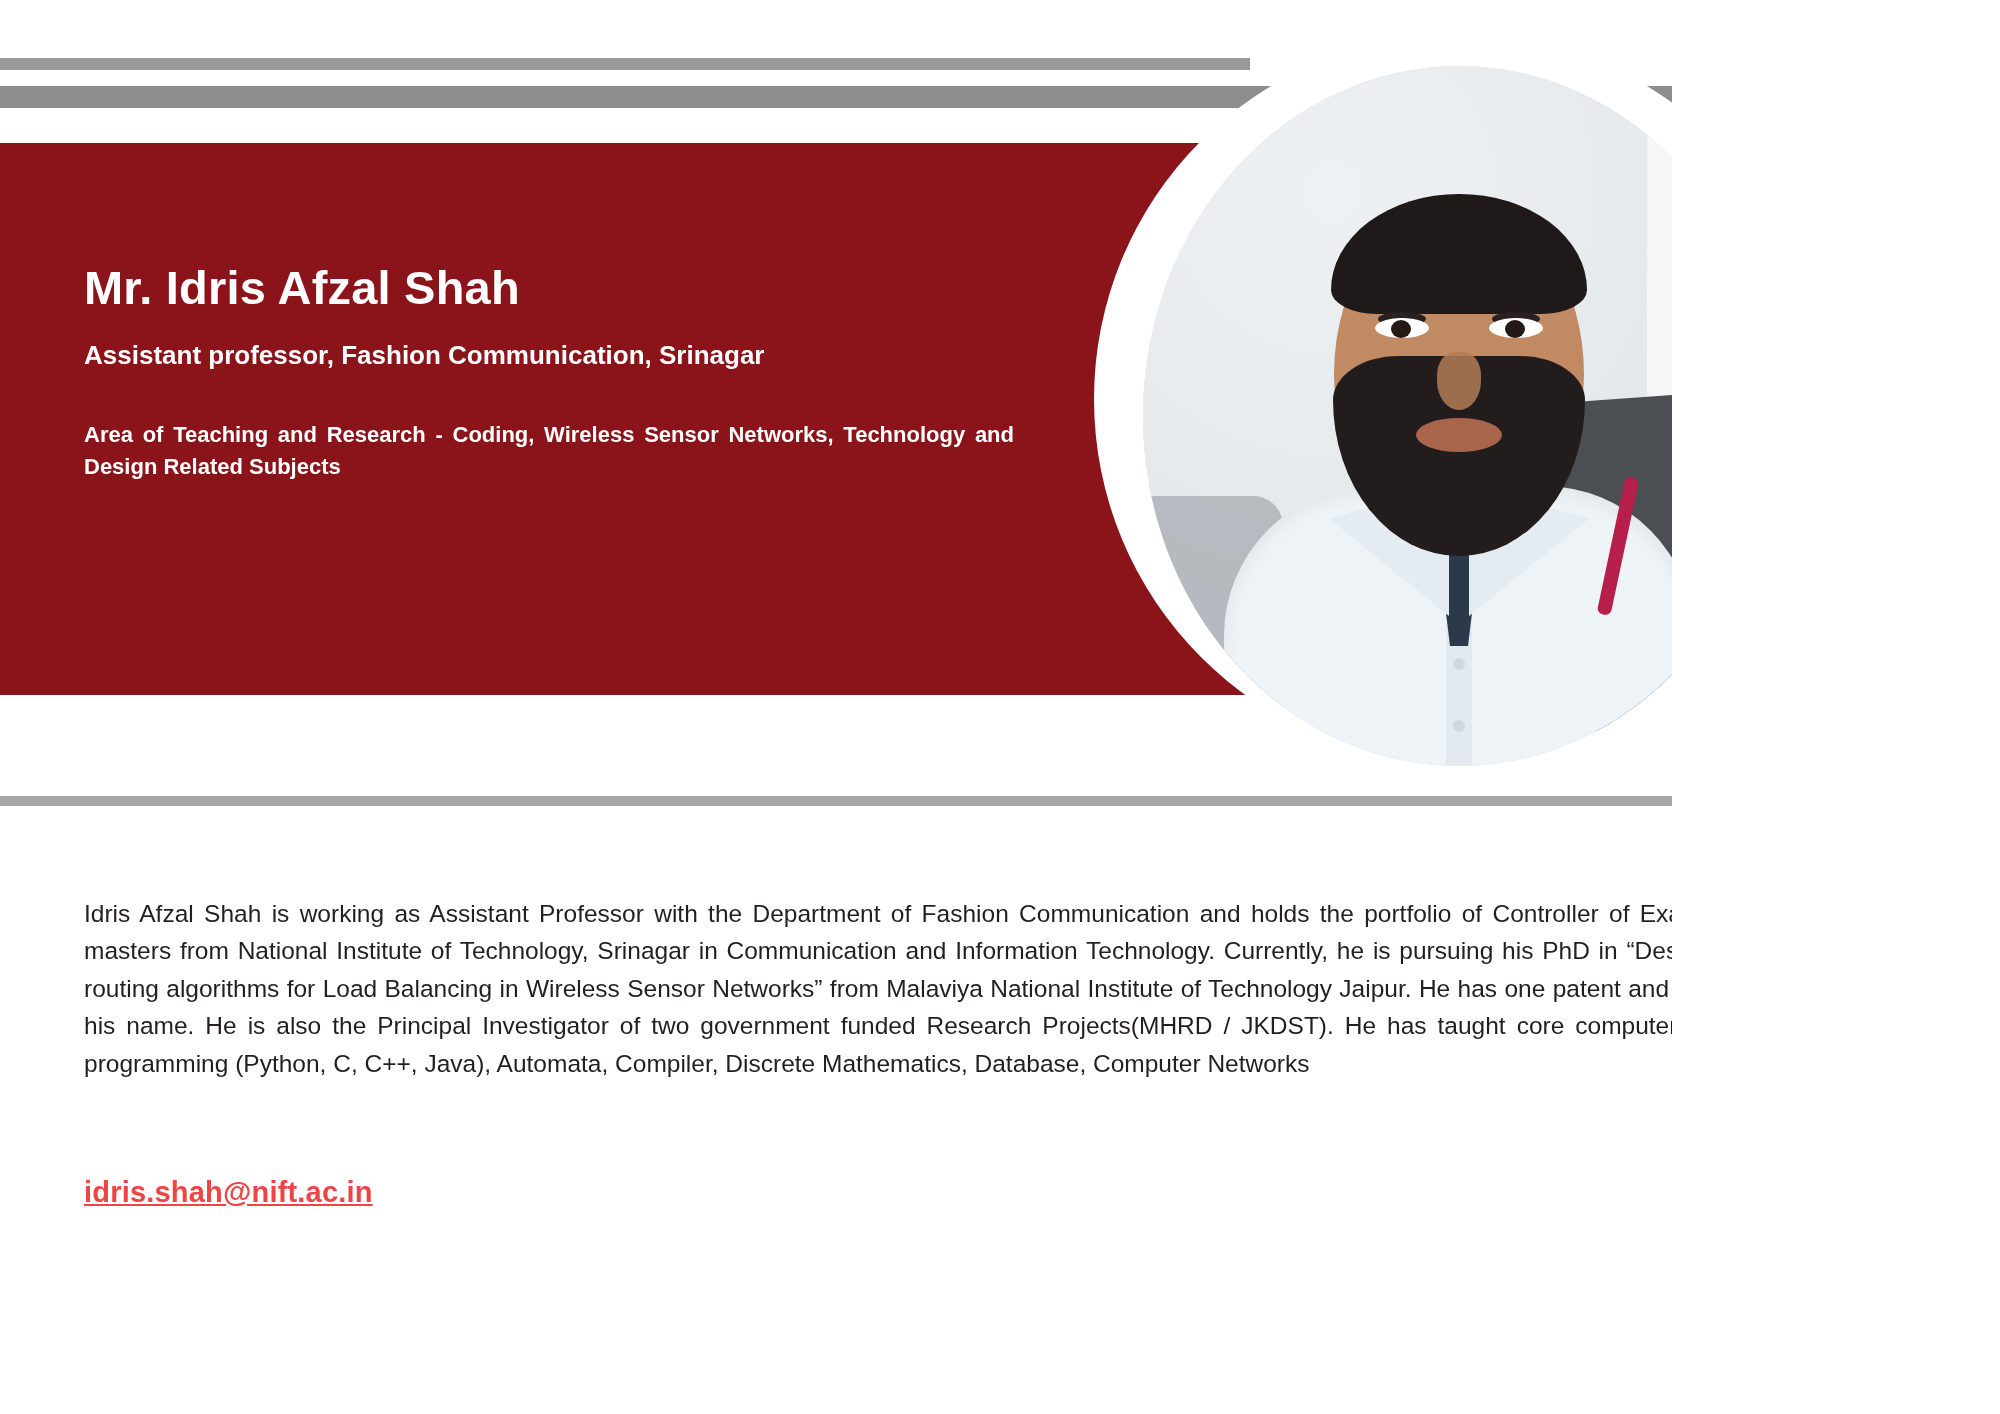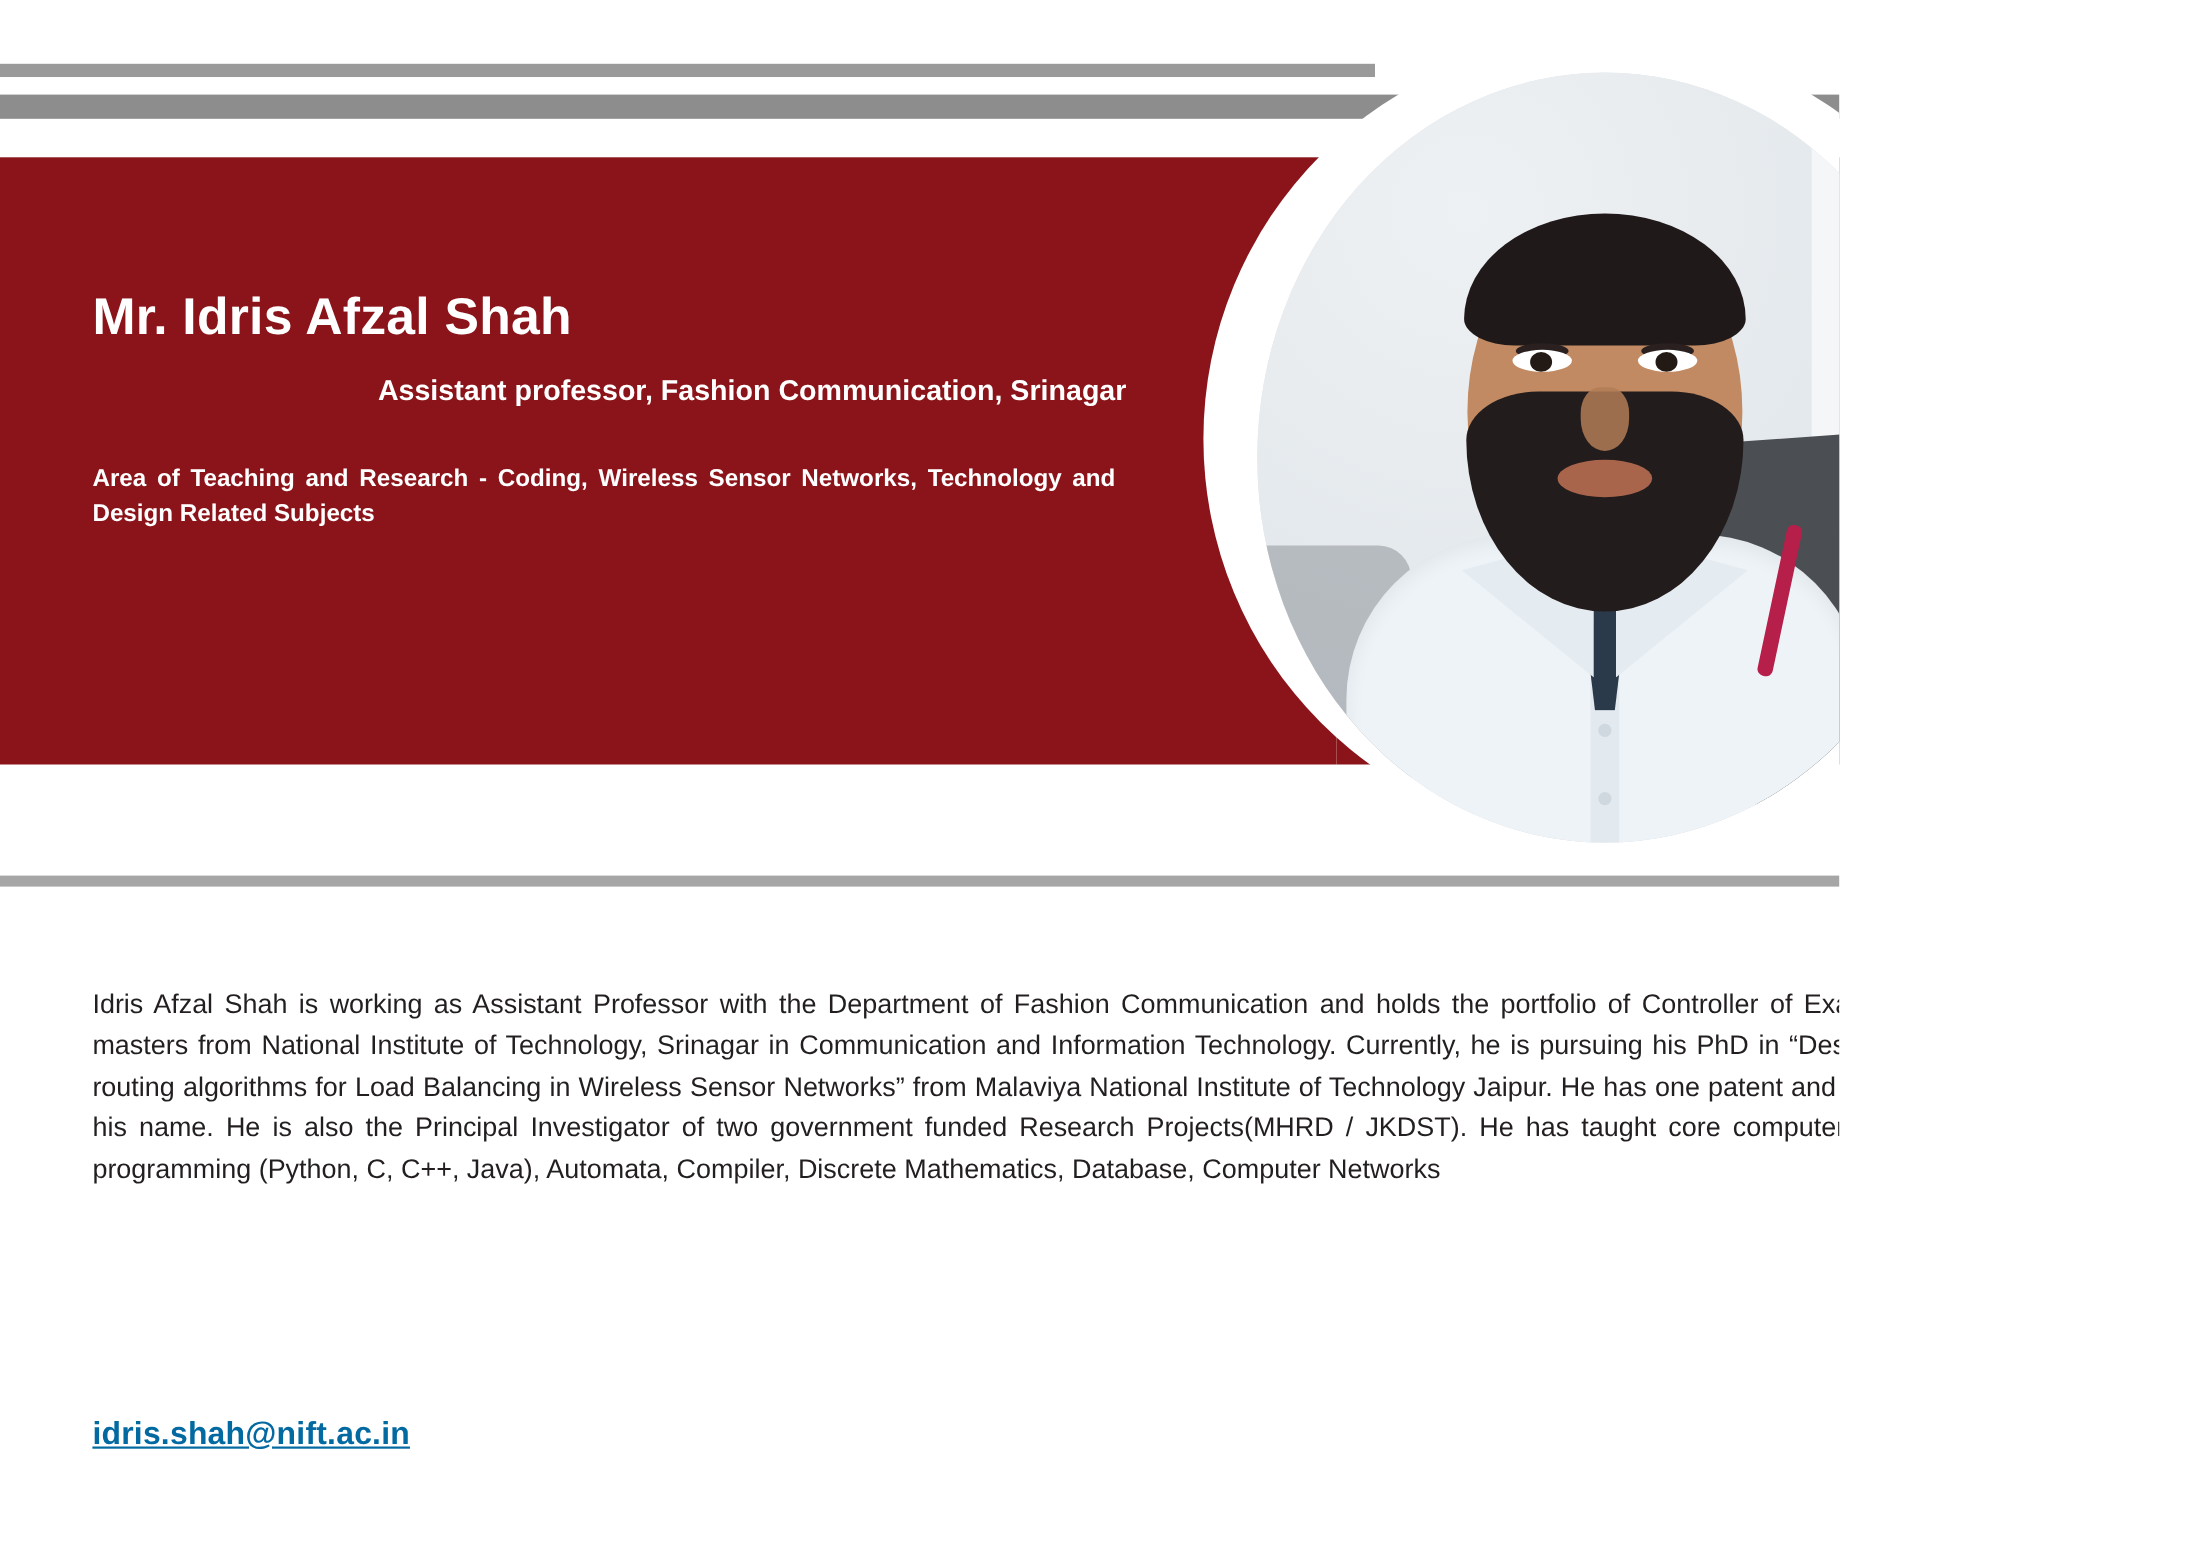--- a/index.html
+++ b/index.html
@@ -293,7 +293,6 @@
     font-size: 26px;
     font-weight: 700;
     color: #ffffff;
-    text-align: right;
   }
   .area {
     margin-top: 48px;

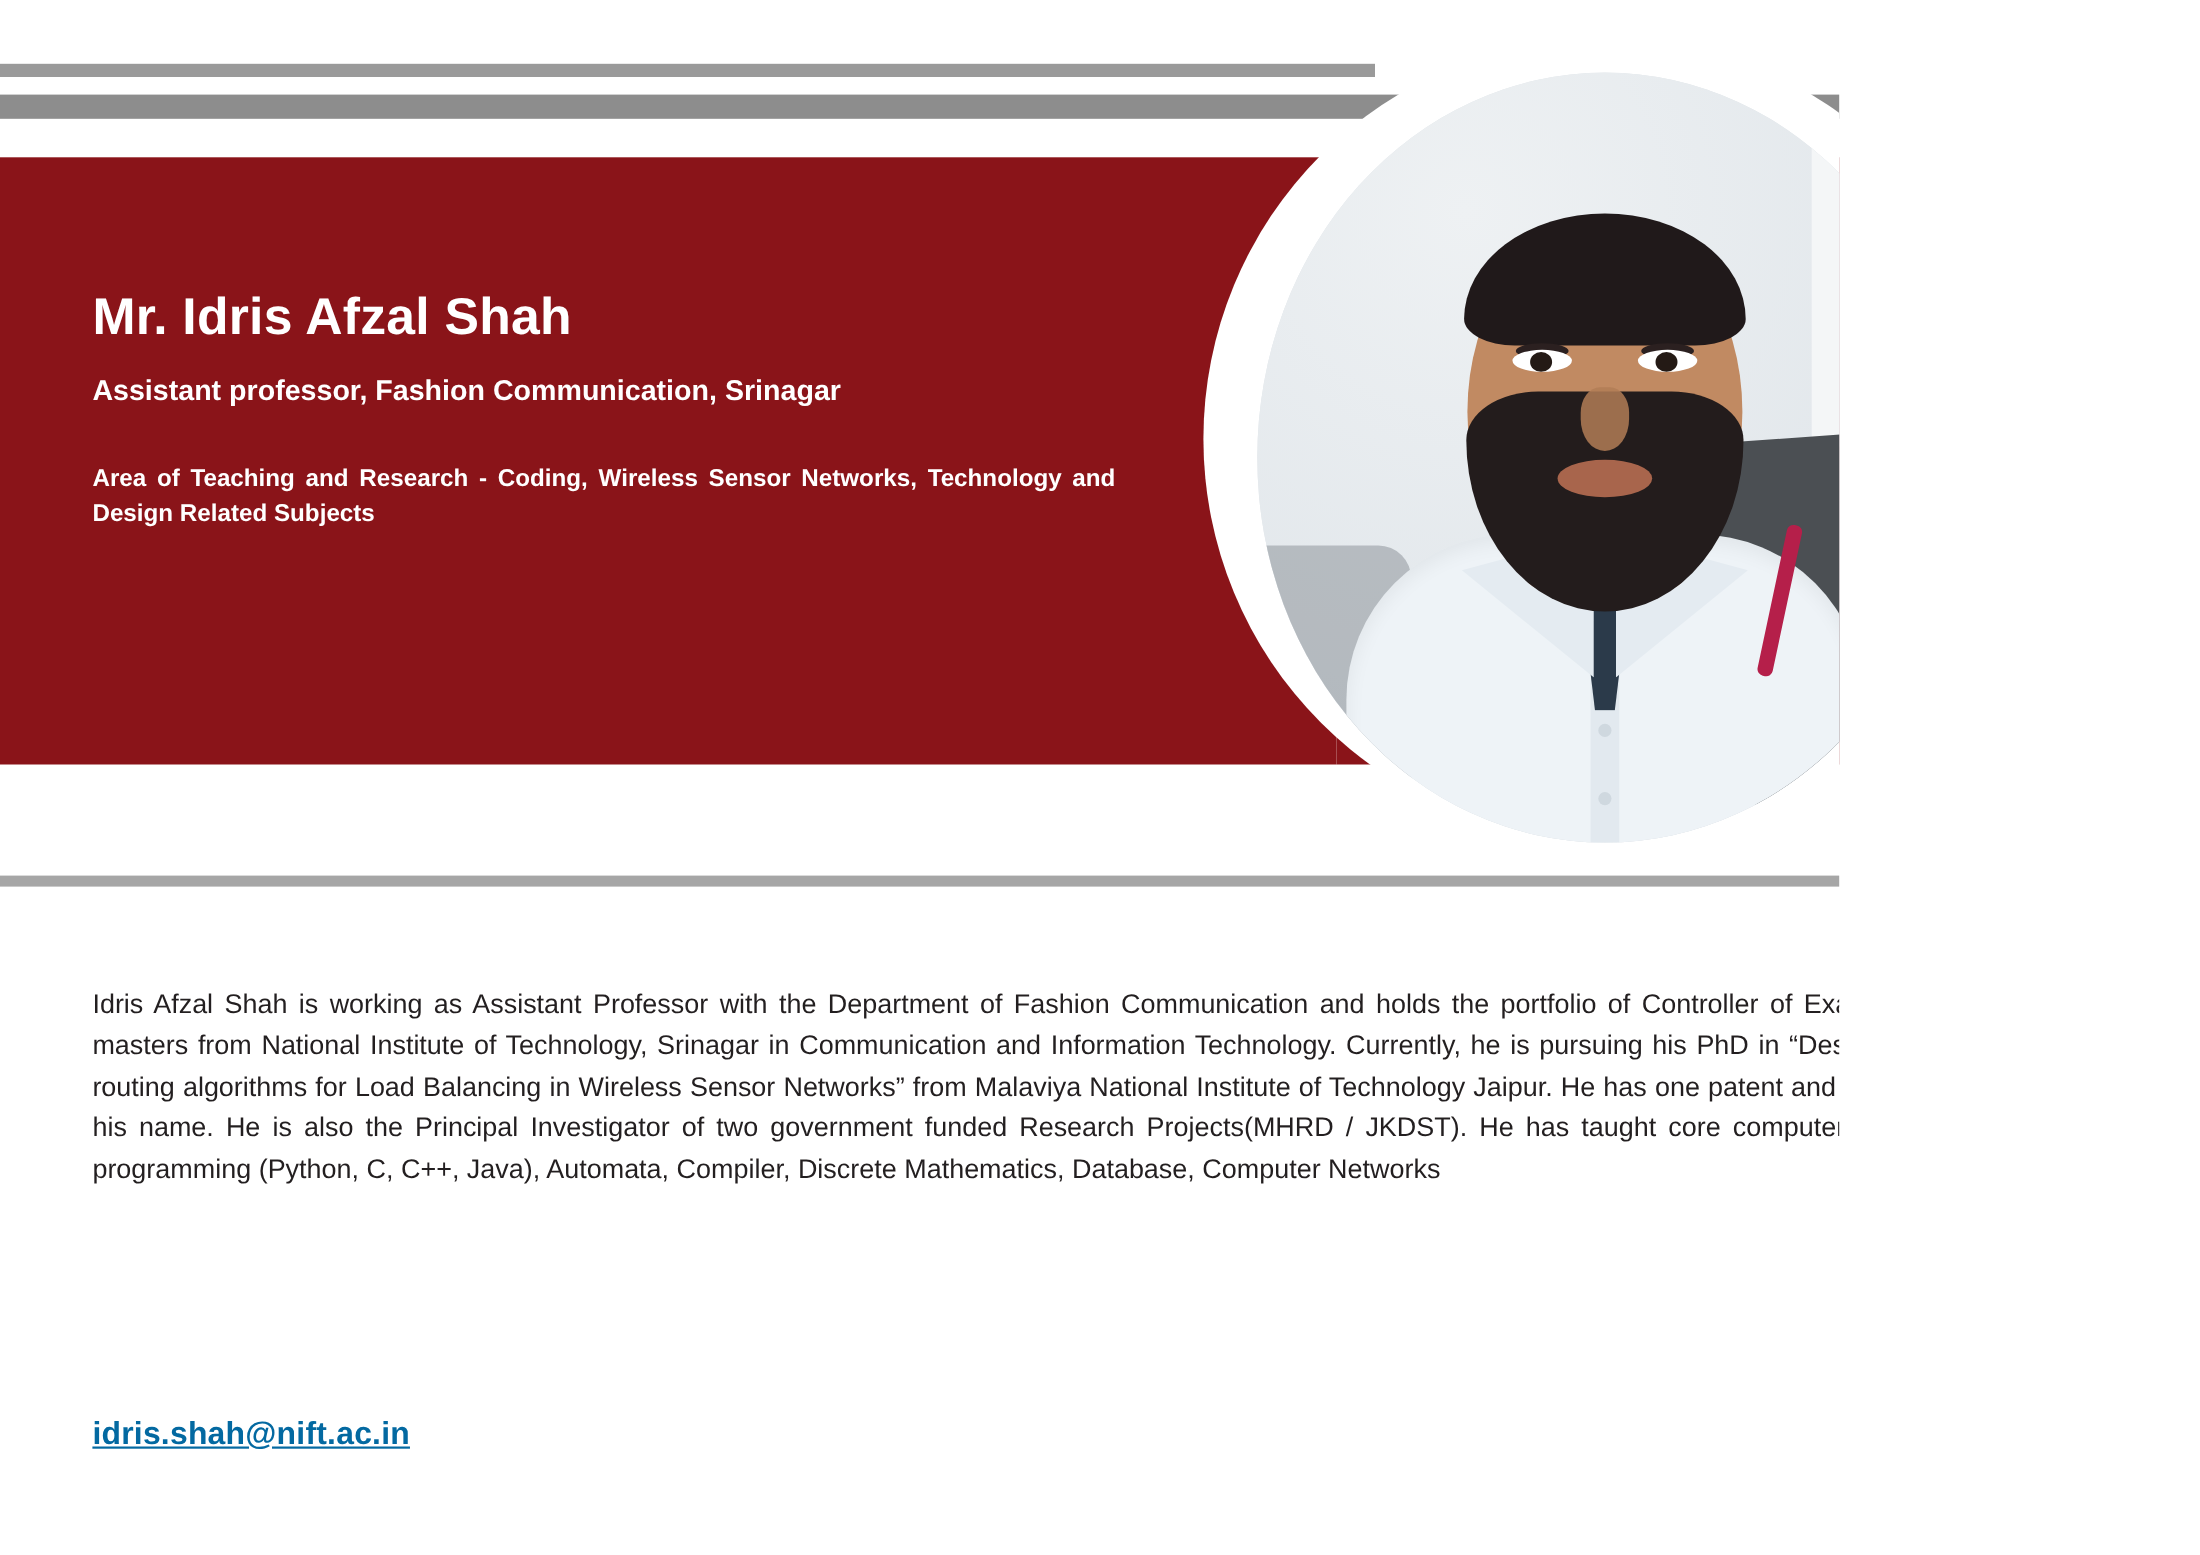--- a/index.html
+++ b/index.html
@@ -330,10 +330,10 @@
   .email {
     position: absolute;
     left: 84px;
-    top: 1288px;
+    top: 1176px;
     font-size: 29px;
     font-weight: 700;
-    color: #0369a1;
+    color: #ef4444;
     letter-spacing: .2px;
   }
 </style>

